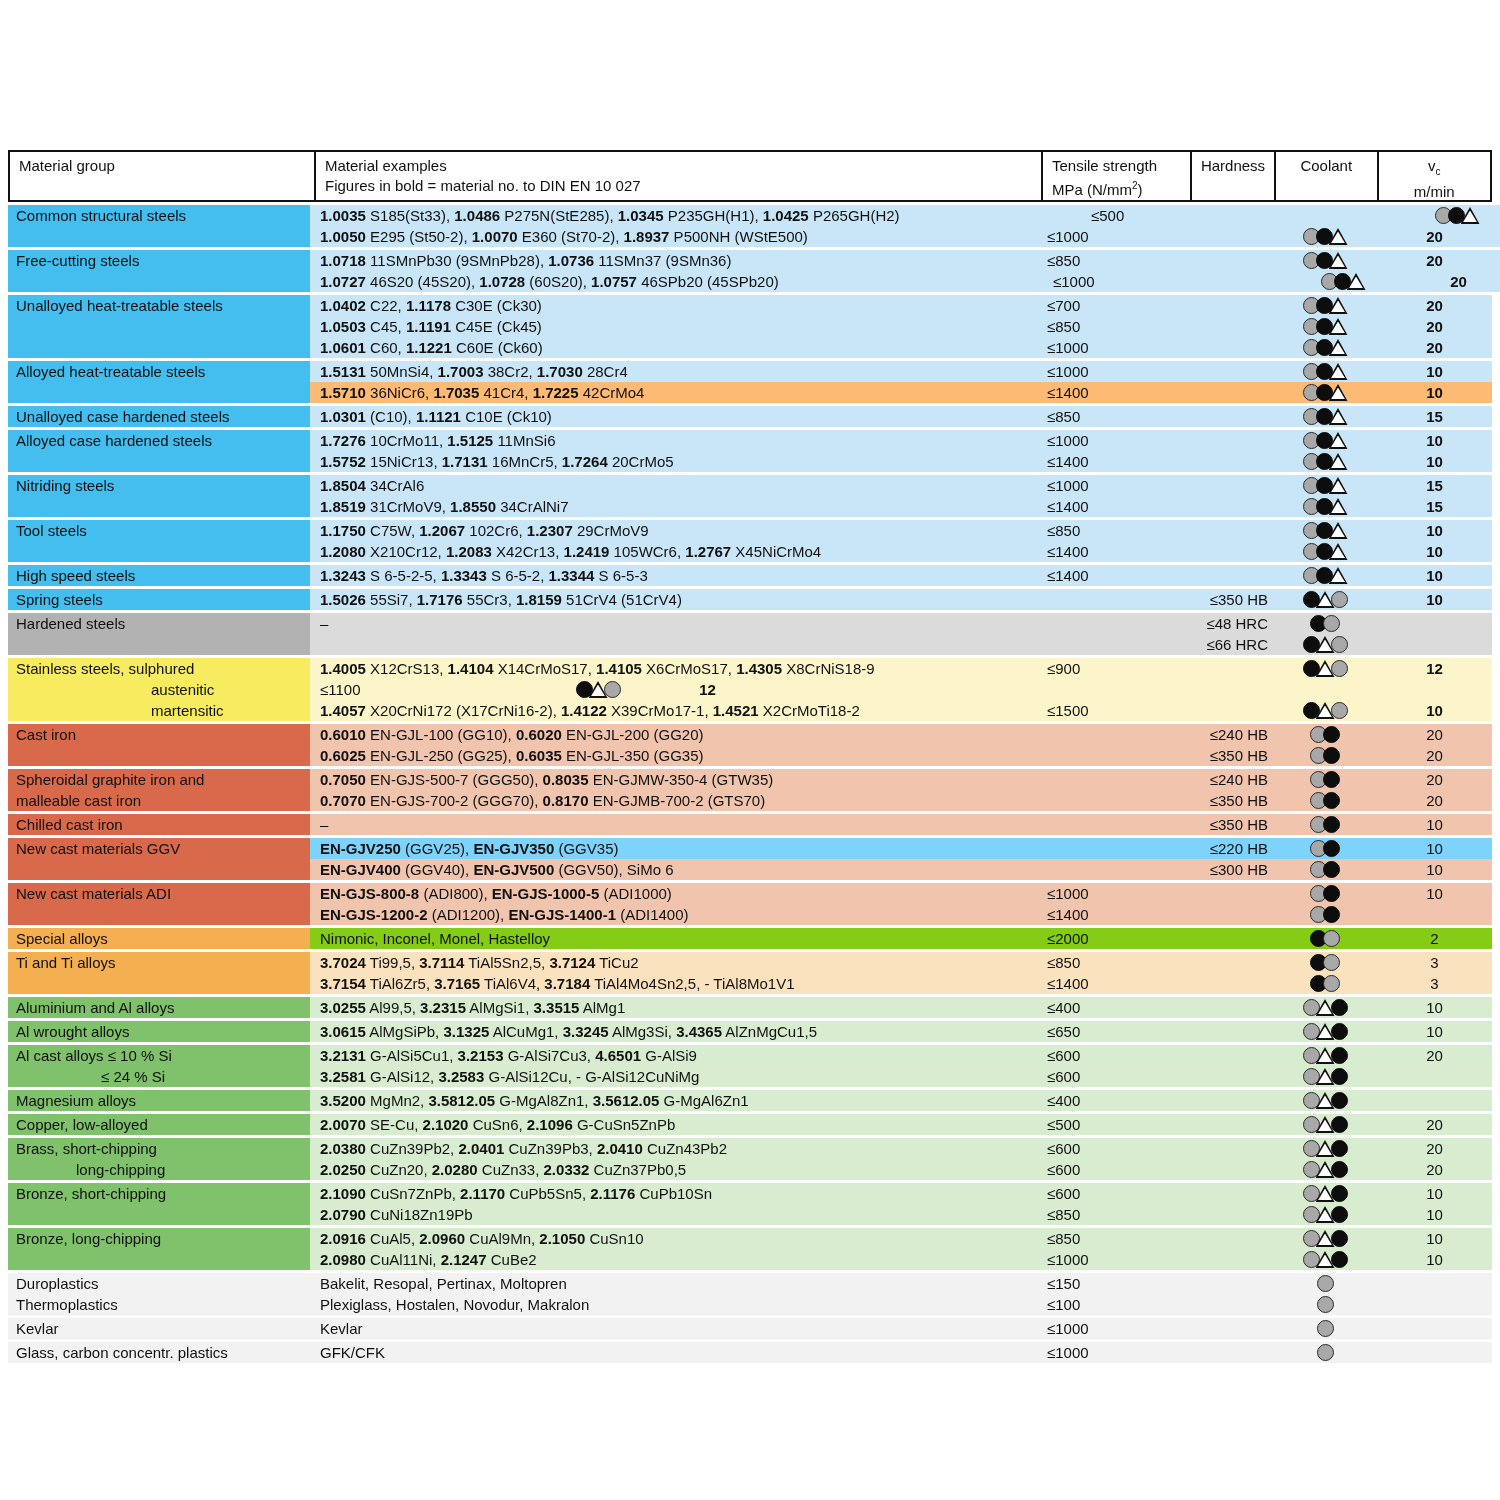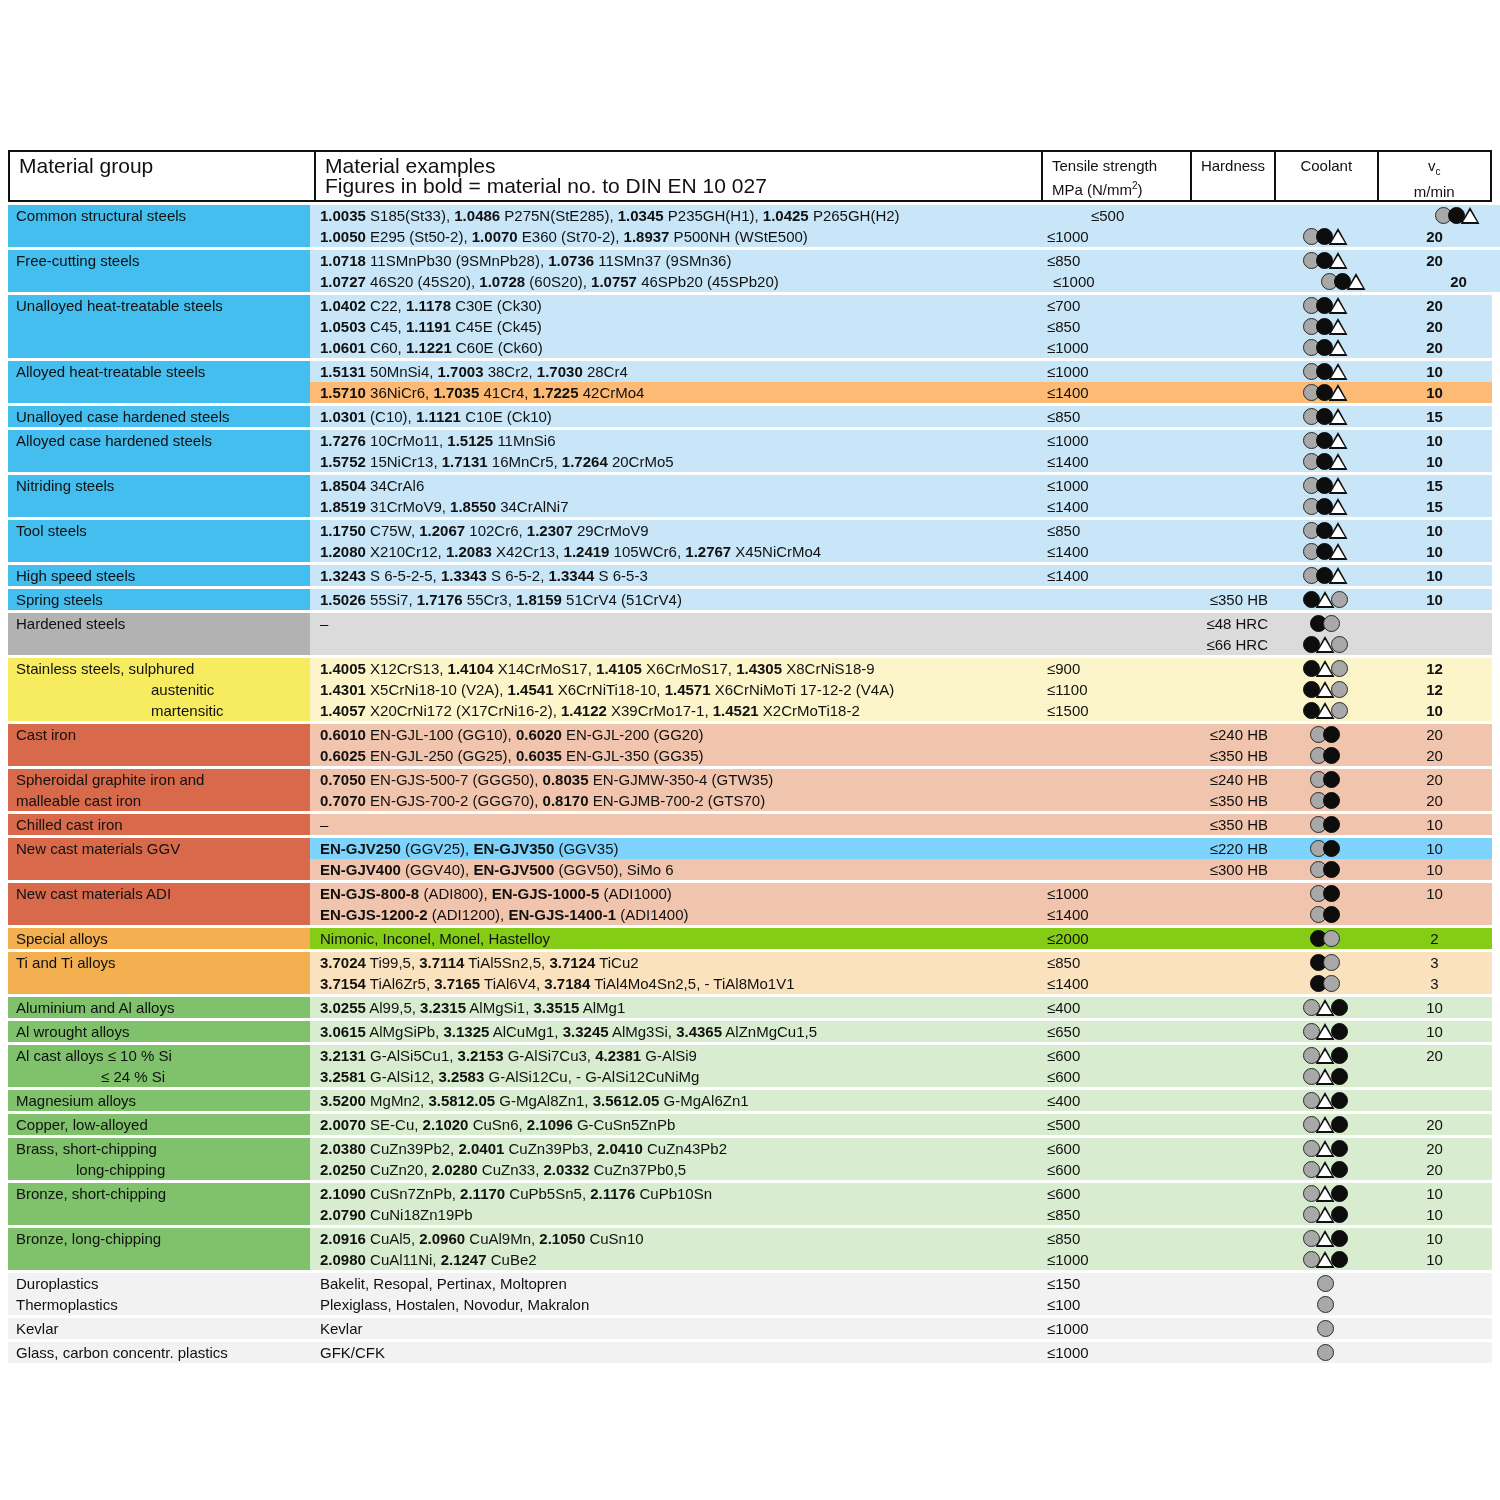--- a/index.html
+++ b/index.html
@@ -10,7 +10,7 @@
   .hbox{border:2px solid #111;box-sizing:border-box;height:52px;background:#fff;}
   .hbox + .hbox{margin-left:-2px;}
   .hbox-main{display:flex;padding:0;}
-  .hcell{box-sizing:border-box;padding:4px 9px;font-size:21px;line-height:20px;}
+  .hcell{box-sizing:border-box;padding:4px 9px;font-size:15px;line-height:20px;}
   .hc-group{width:304px;}
   .hc-ex{width:727px;border-left:2px solid #111;}
   .hc-tensile{width:153px;padding:4px 9px;font-size:15px;line-height:20px;}

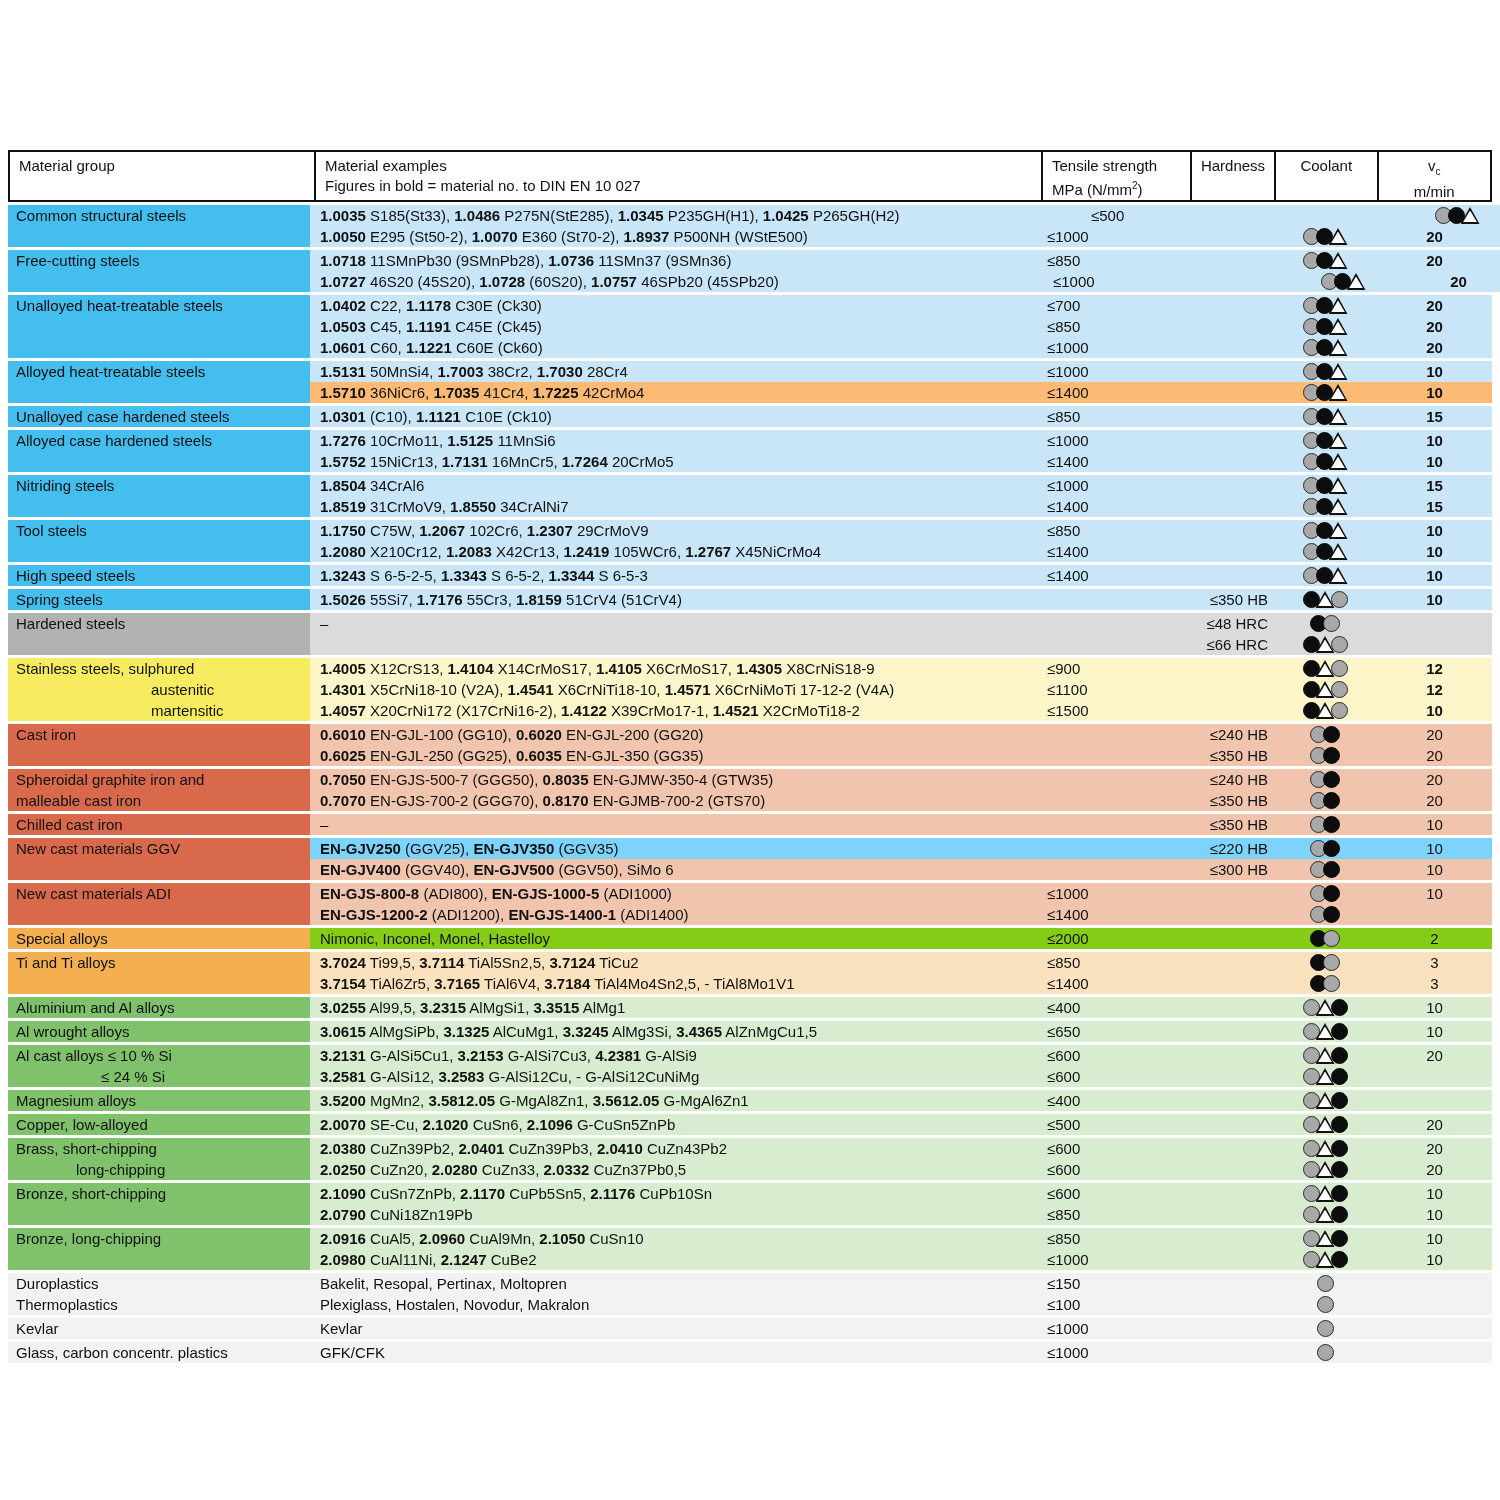--- a/index.html
+++ b/index.html
@@ -382,7 +382,6 @@
             <div class="cell c-vc bold">12</div>
           </div>
           <div class="row" style="background: rgb(251, 245, 201);">
-            <div class="cell c-ex"><b>1.4301</b><span> X5CrNi18-10 (V2A), </span><b>1.4541</b><span> X6CrNiTi18-10, </span><b>1.4571</b><span> X6CrNiMoTi 17-12-2 (V4A)</span></div>
             <div class="cell c-ts">≤1100</div>
             <div class="cell c-hb"></div>
             <div class="cell c-cool">

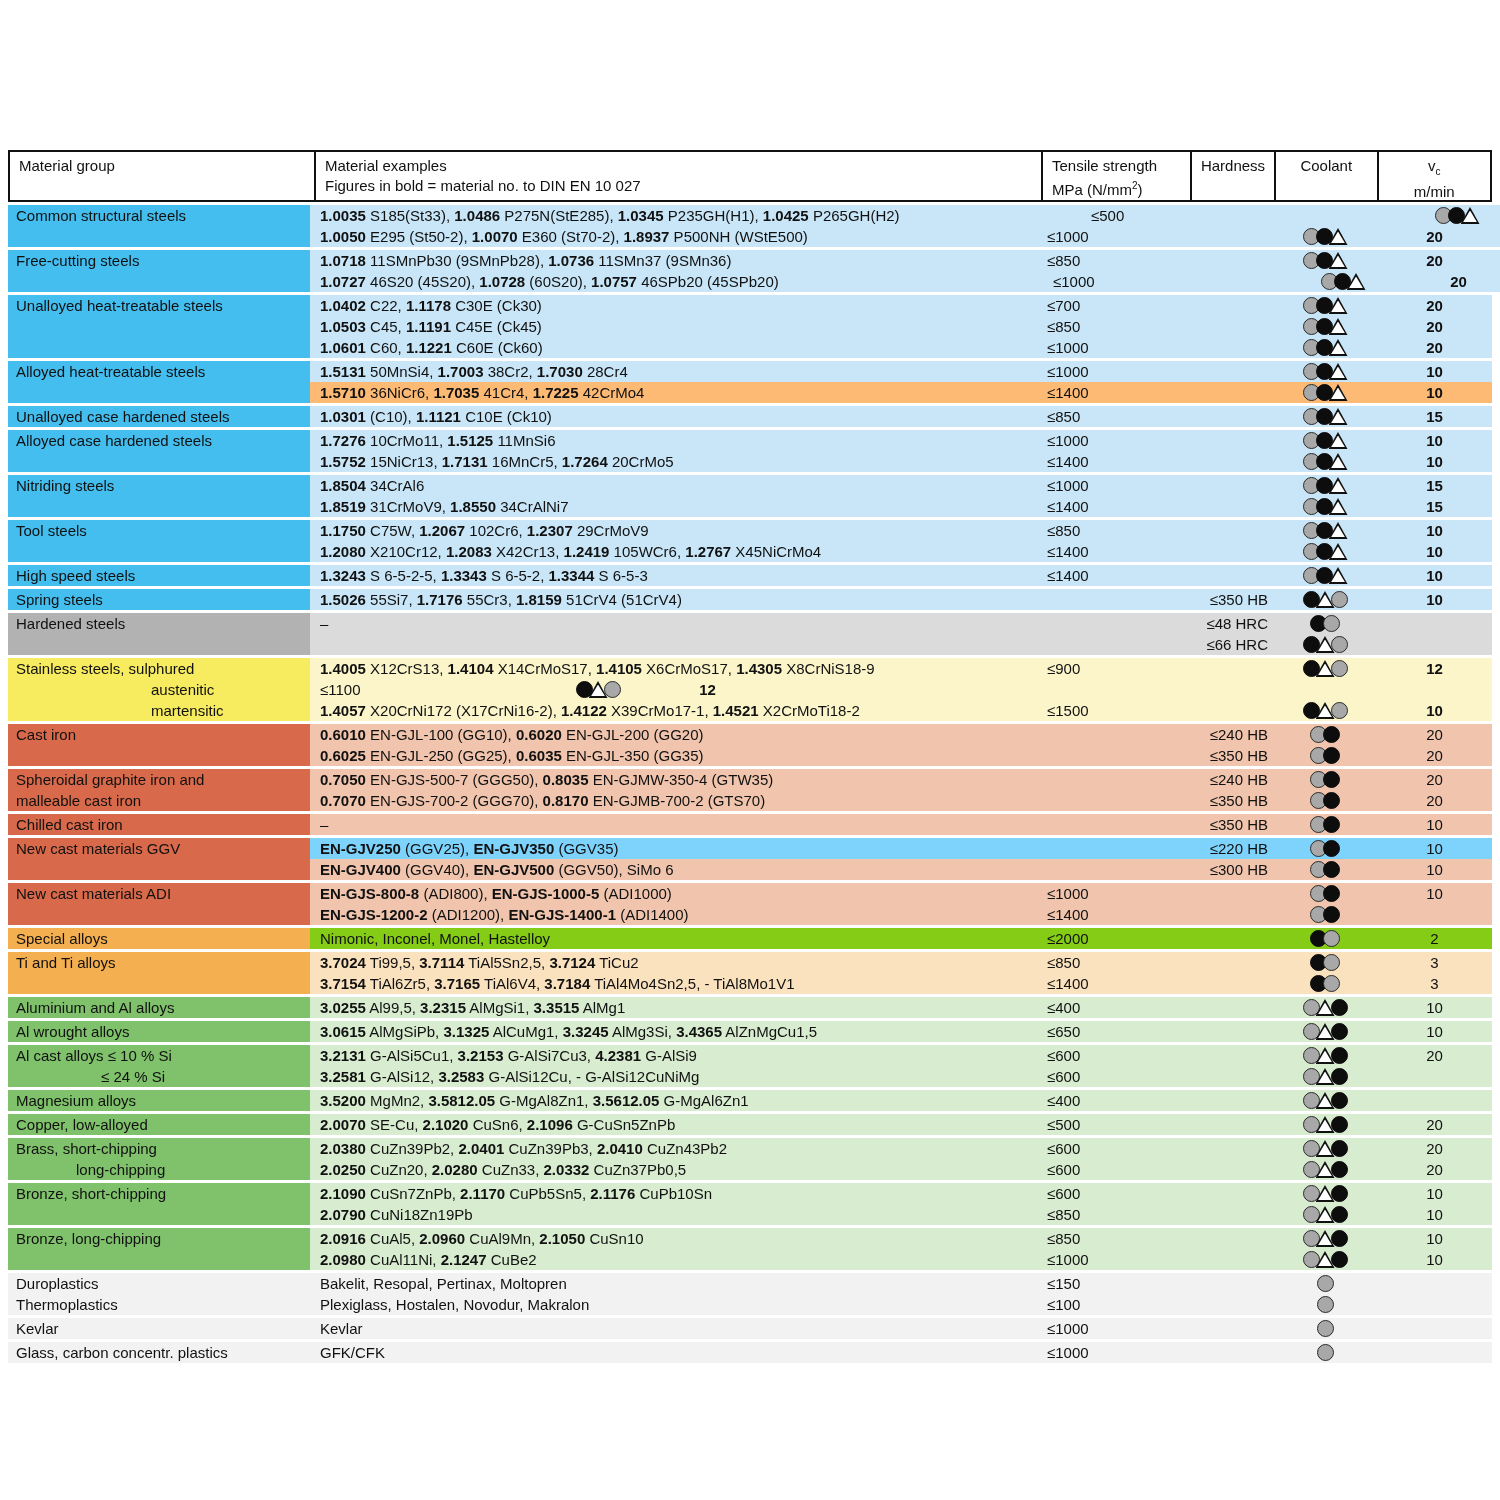--- a/index.html
+++ b/index.html
@@ -617,7 +617,7 @@
         </div>
         <div class="rows">
           <div class="row" style="background: rgb(216, 236, 208);">
-            <div class="cell c-ex"><b>3.2131</b><span> G-AlSi5Cu1, </span><b>3.2153</b><span> G-AlSi7Cu3, </span><b>4.2381</b><span> G-AlSi9</span></div>
+            <div class="cell c-ex"><b>3.2131</b><span> G-AlSi5Cu1, </span><b>3.2153</b><span> G-AlSi7Cu3, </span><b>4.6501</b><span> G-AlSi9</span></div>
             <div class="cell c-ts">≤600</div>
             <div class="cell c-hb"></div>
             <div class="cell c-cool">

